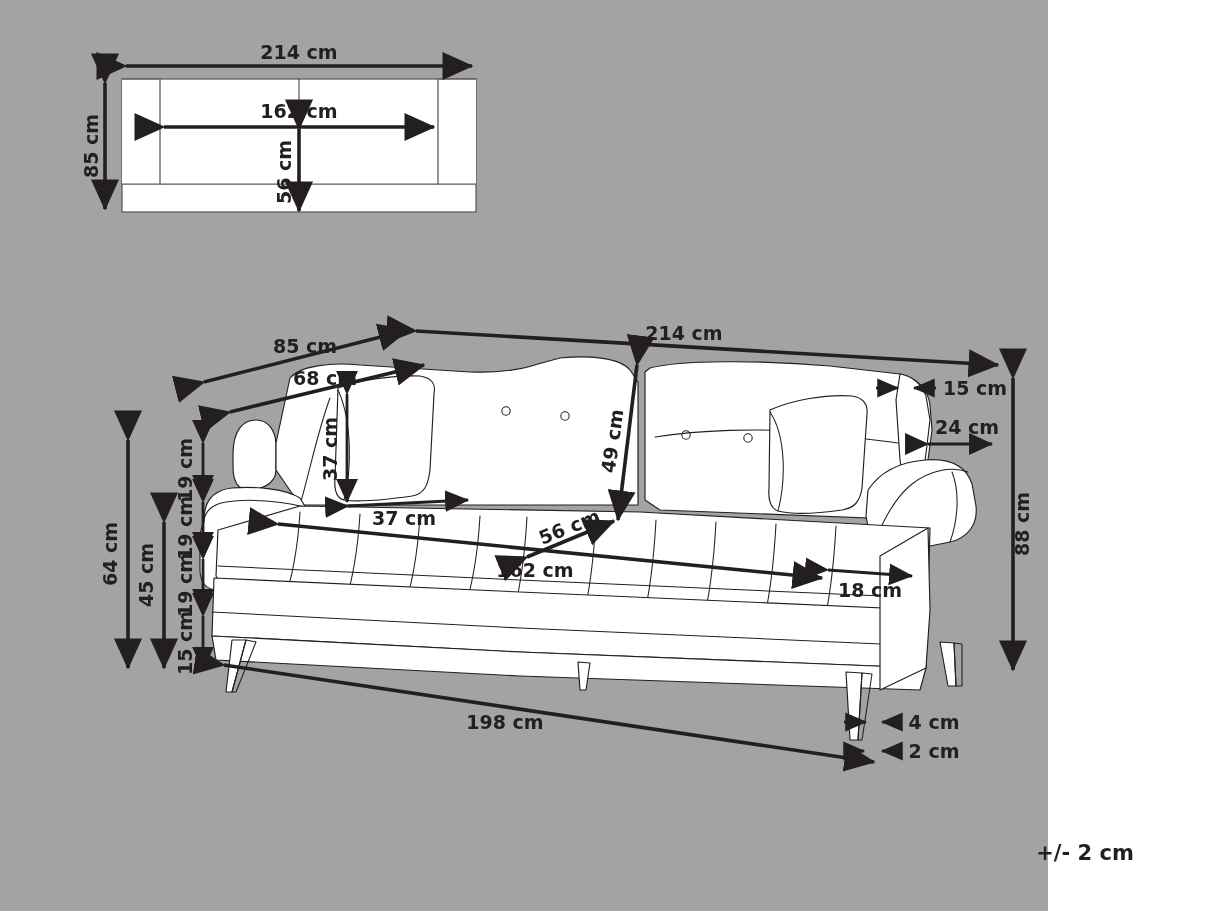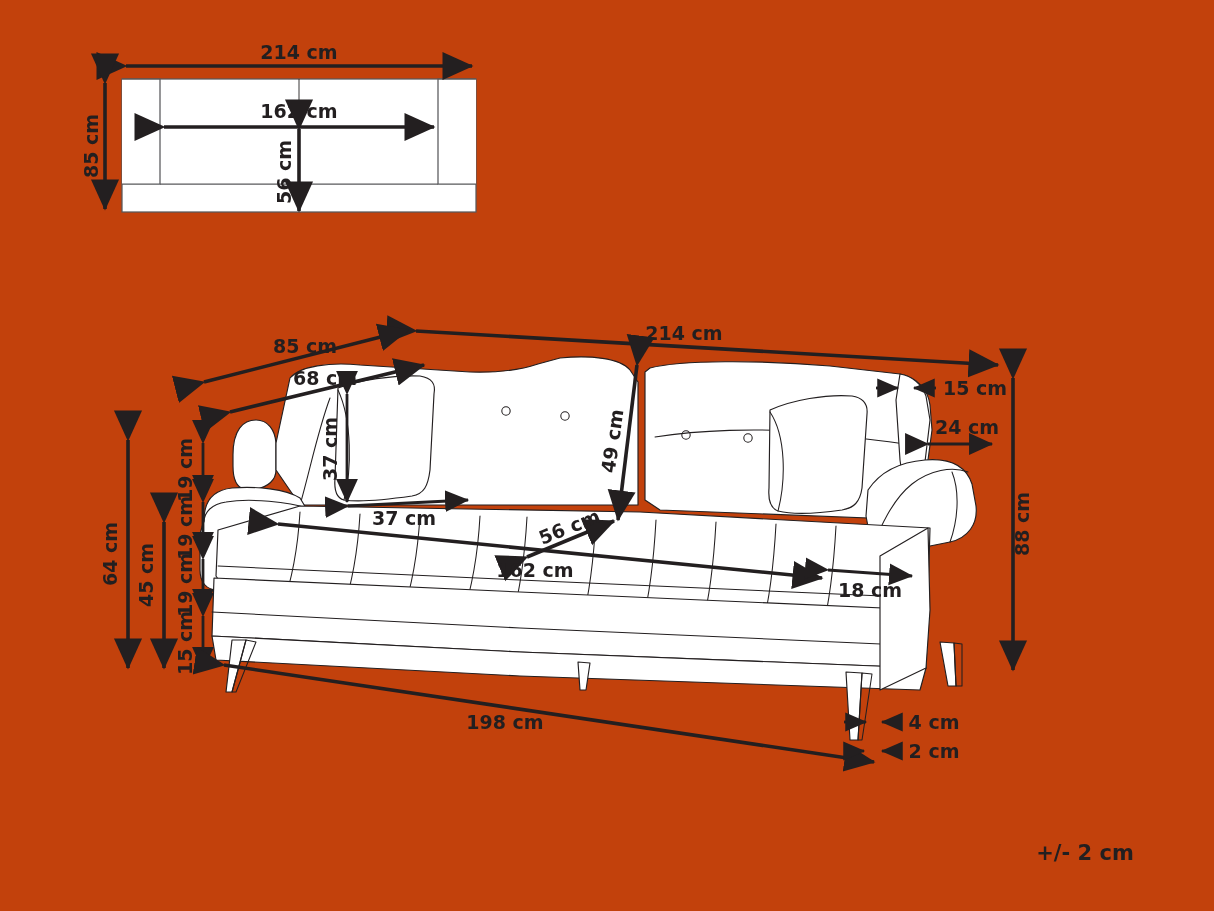--- a/index.html
+++ b/index.html
@@ -17,9 +17,9 @@
   #sheet {
     position: absolute;
     left: 0; top: 0;
-    width: 1214px;
+    width: 1048px;
     height: 911px;
-    background: #c2410c;
+    background: #a3a3a3;
   }
   svg#drawing {
     display: block;

